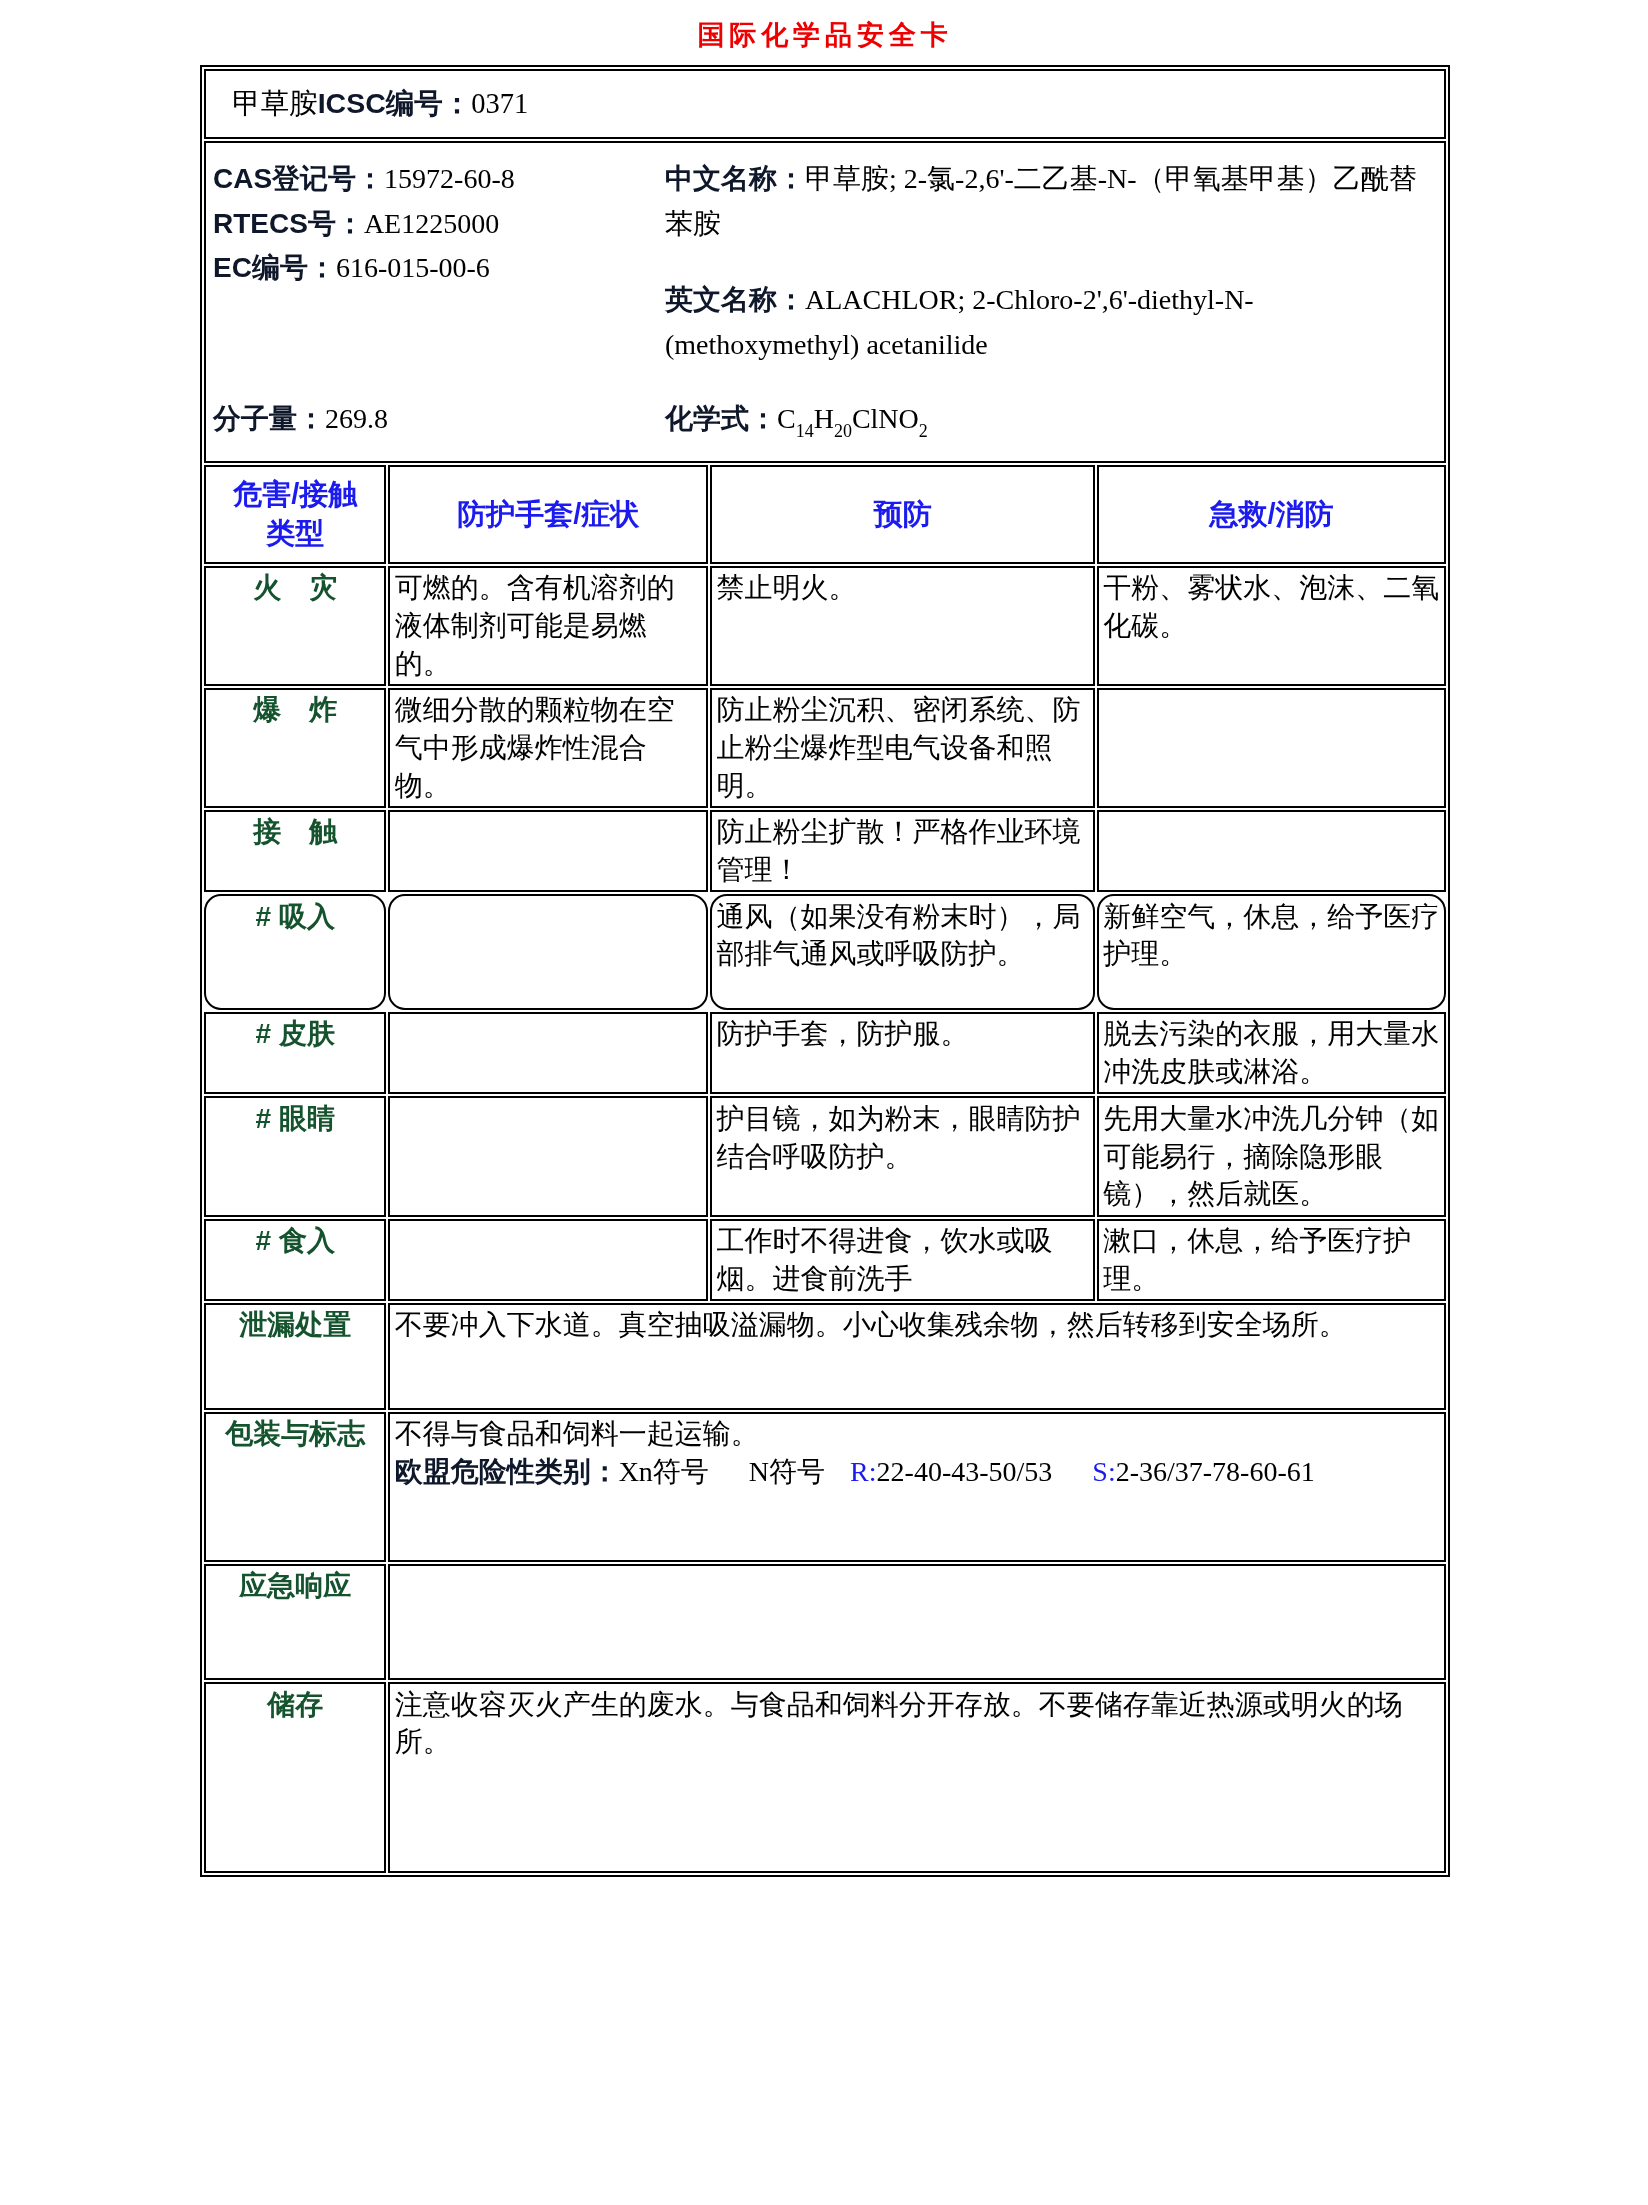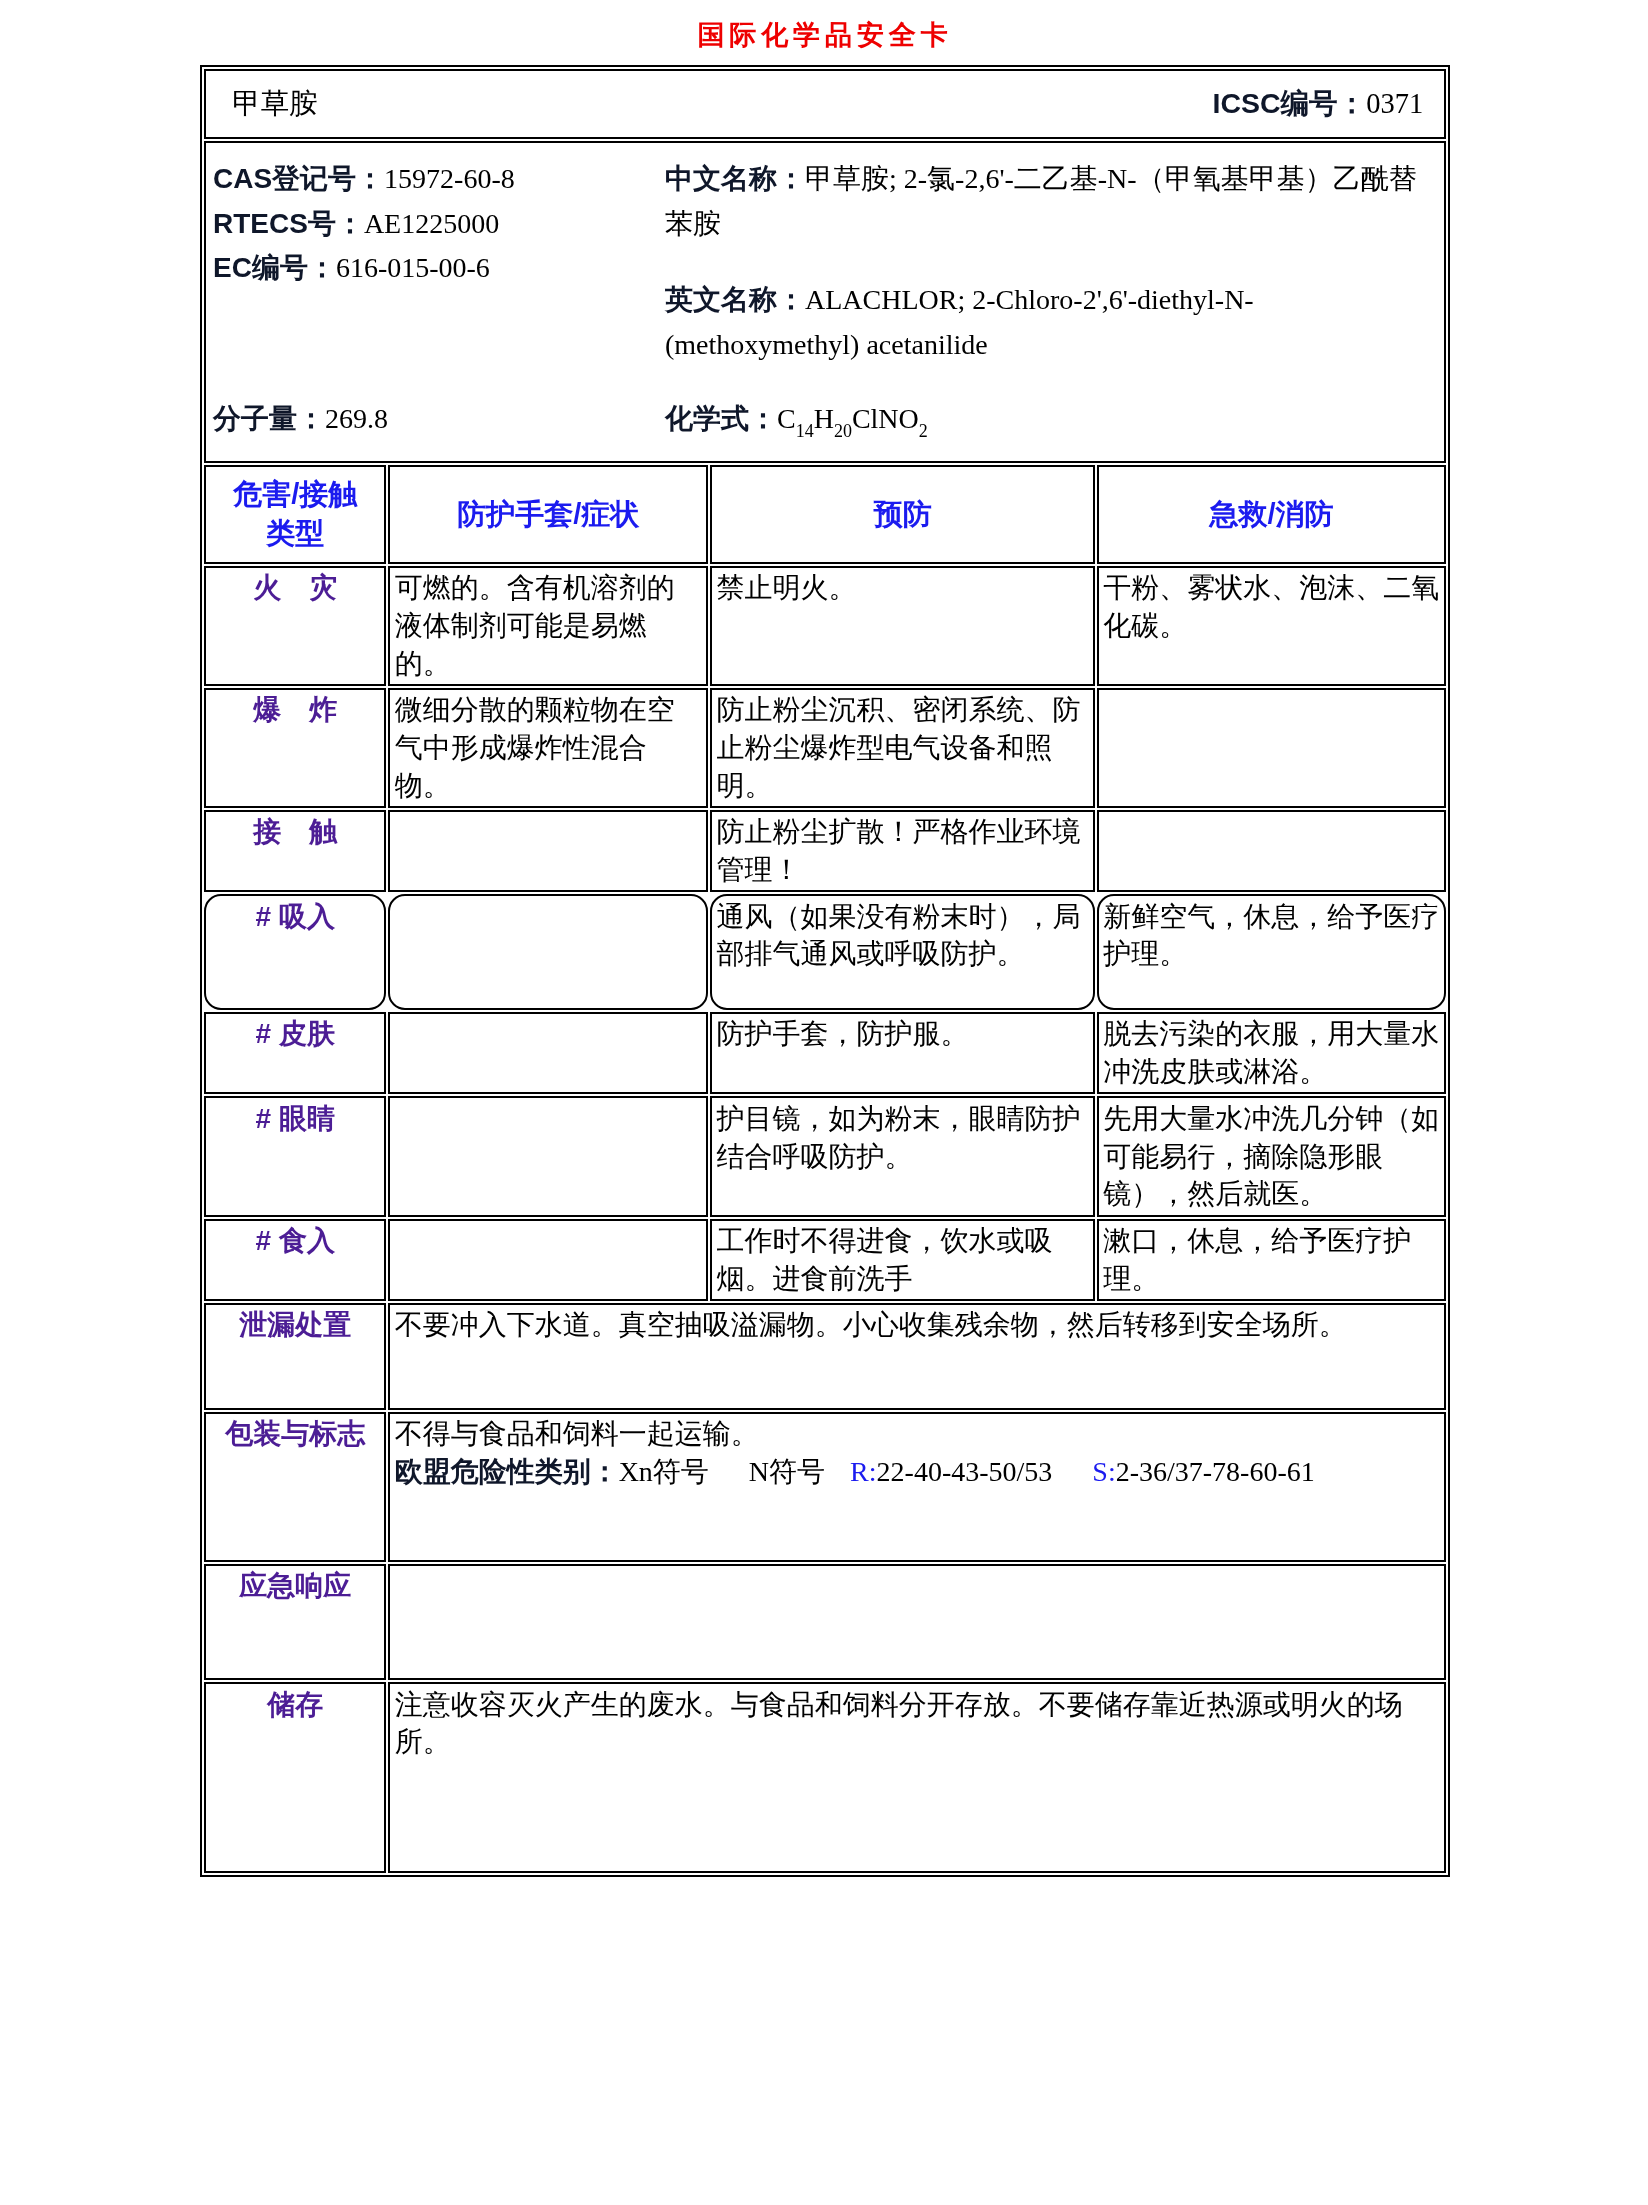--- a/index.html
+++ b/index.html
@@ -52,7 +52,6 @@
   tr.rh-top td { height: 63px; }
   .toprow {
     display: flex;
-    justify-content: space-between;
     align-items: center;
     height: 100%;
     padding: 0 16.7px 0 22px;

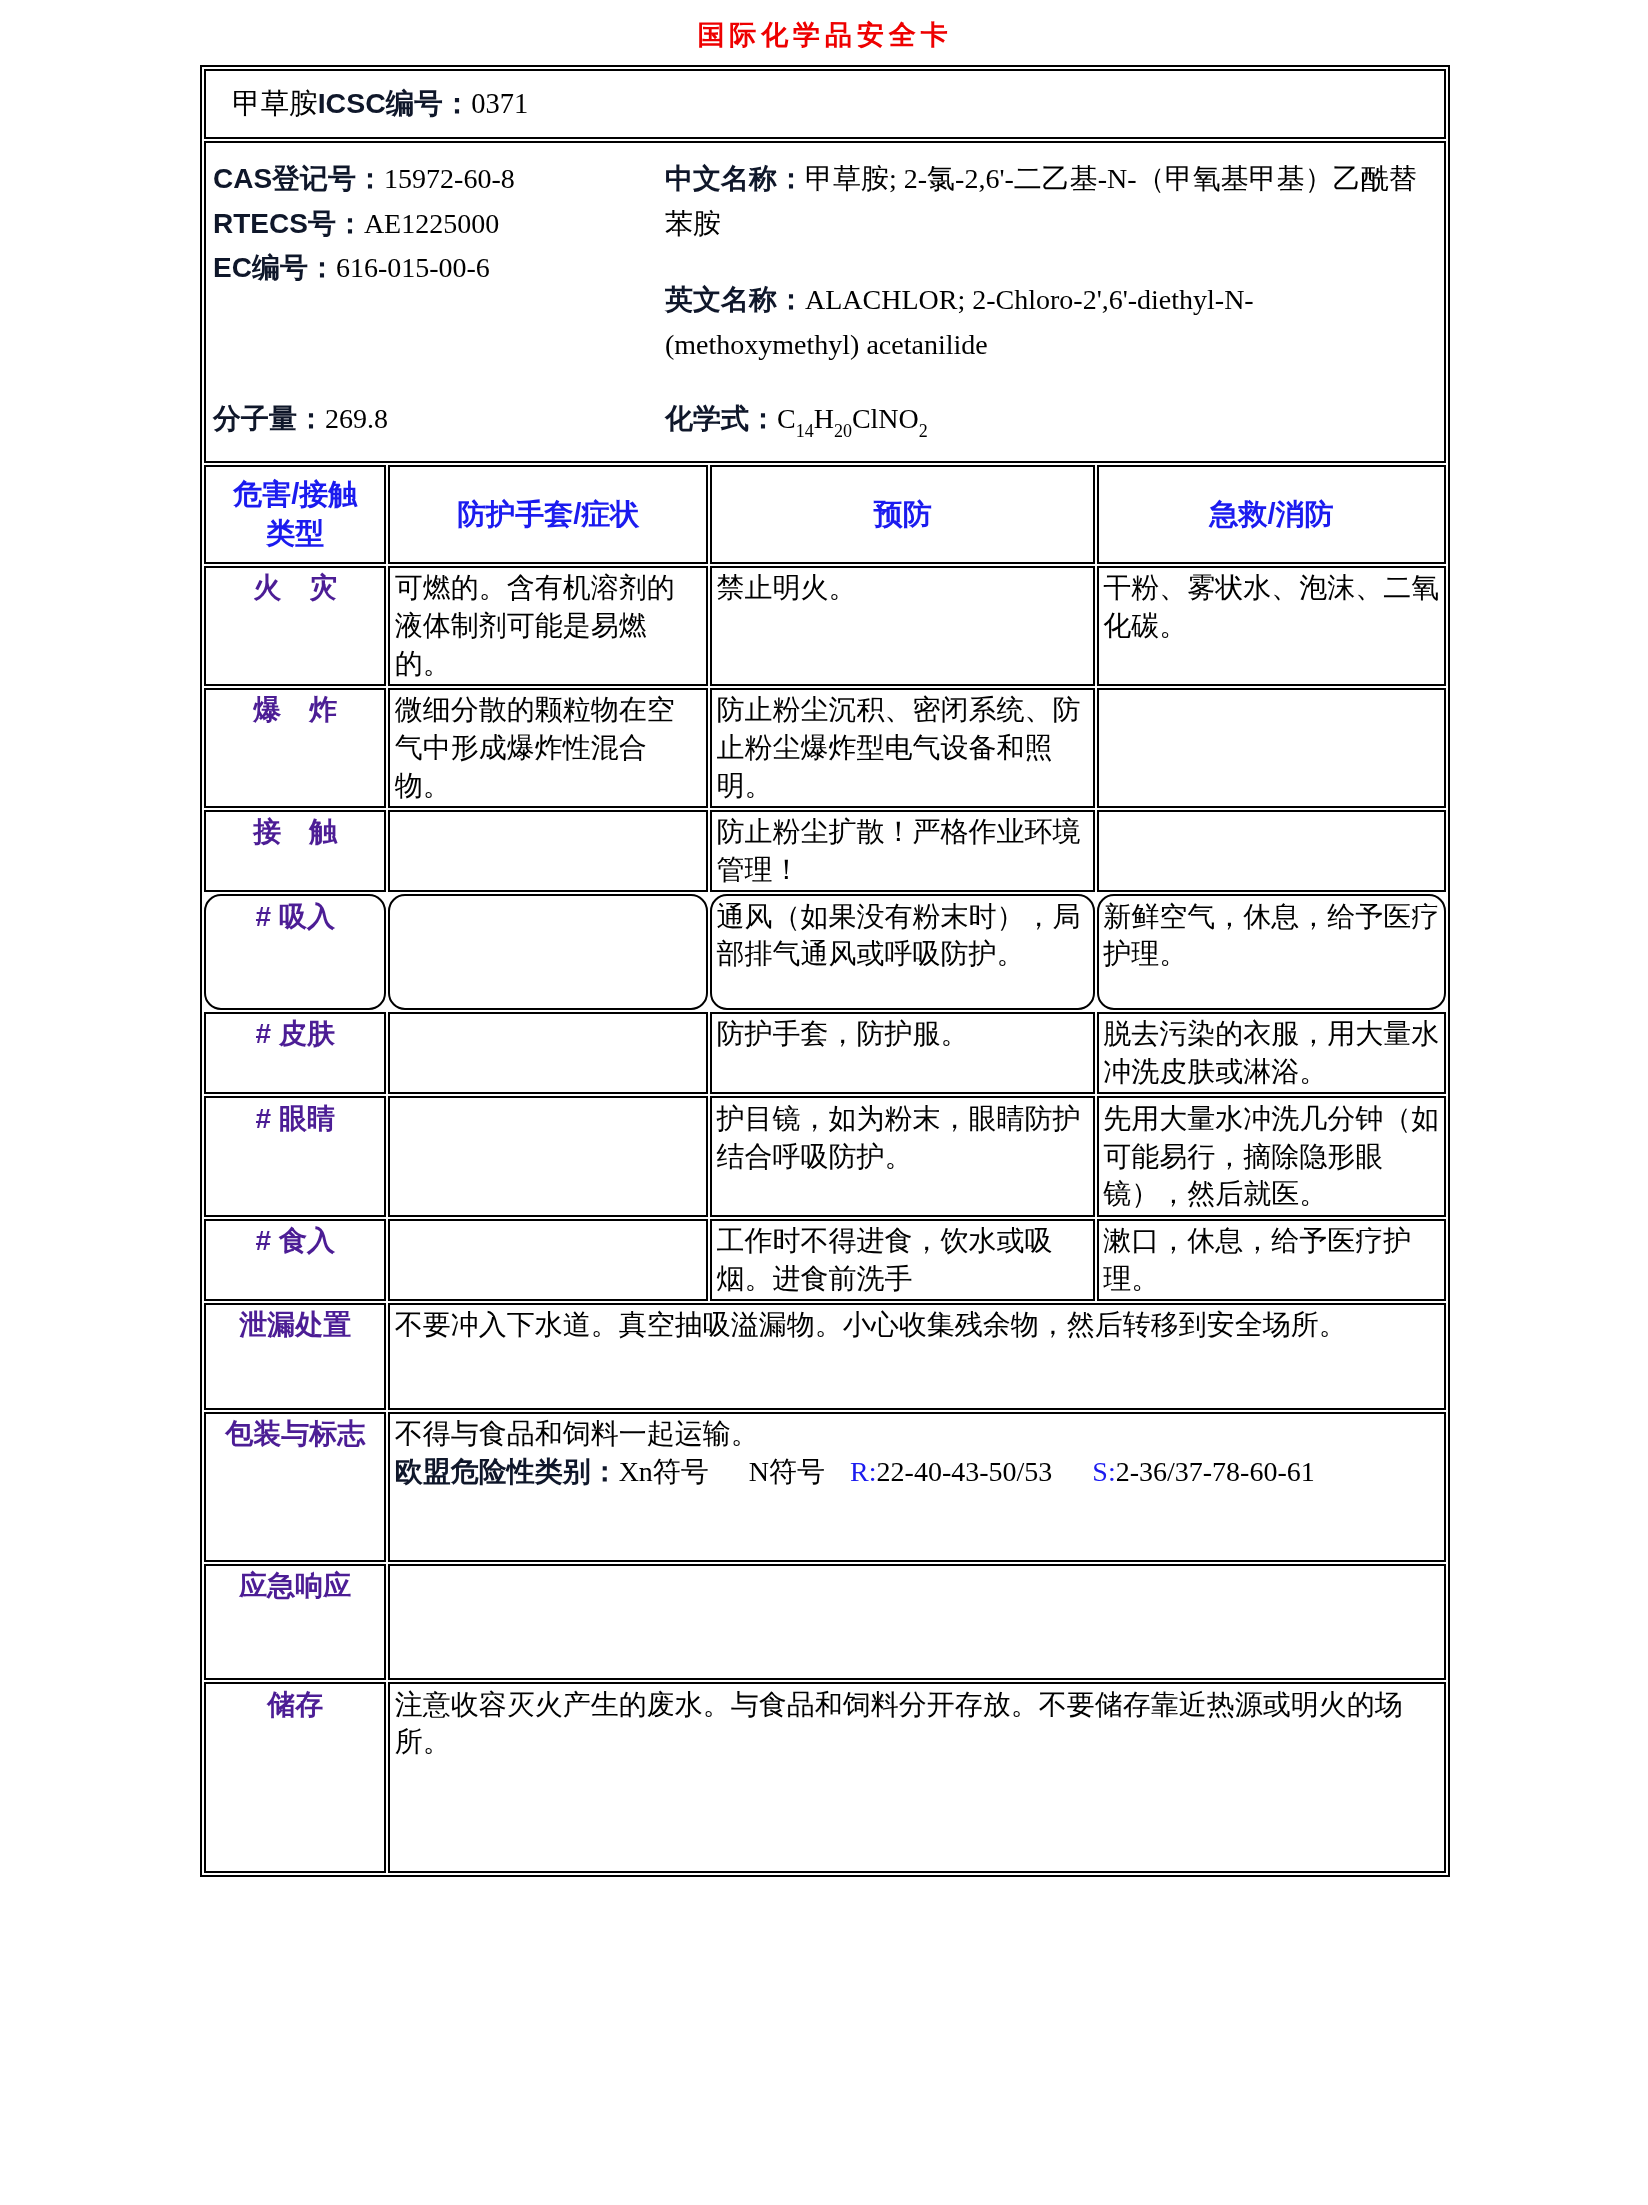--- a/index.html
+++ b/index.html
@@ -94,7 +94,7 @@
   td.label-cell {
     vertical-align: middle;
     text-align: center;
-    color: #4c1d95;
+    color: #14532d;
     font-weight: bold;
     font-family: "Liberation Sans", "DejaVu Sans", sans-serif;
     font-size: 28.5px;

